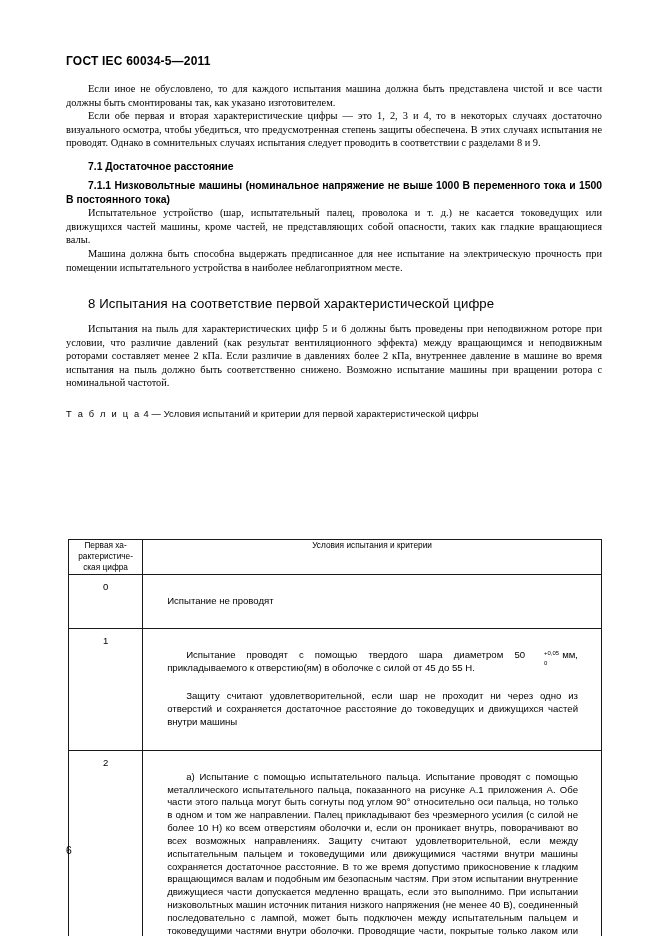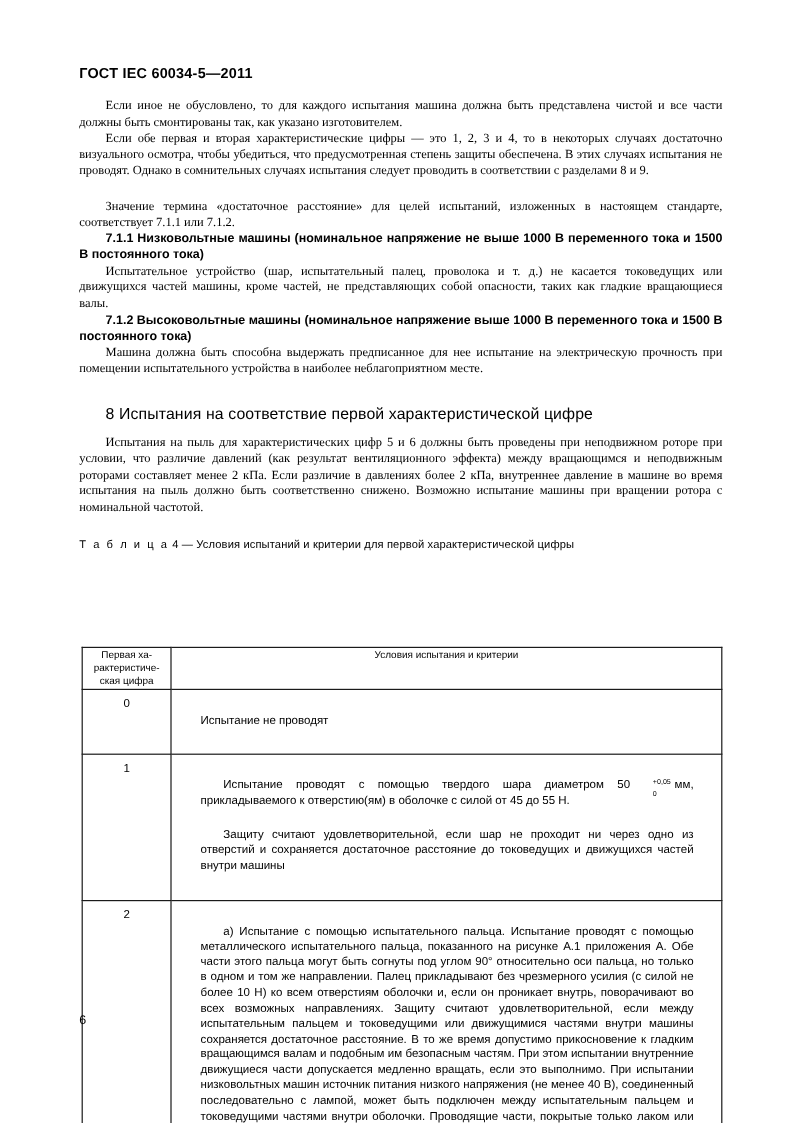--- a/index.html
+++ b/index.html
@@ -184,6 +184,7 @@
 
     <div class="sp-10"></div>
 
+    <h3 class="sub">7.1  Достаточное расстояние</h3>
 
     <div class="sp-6"></div>
 

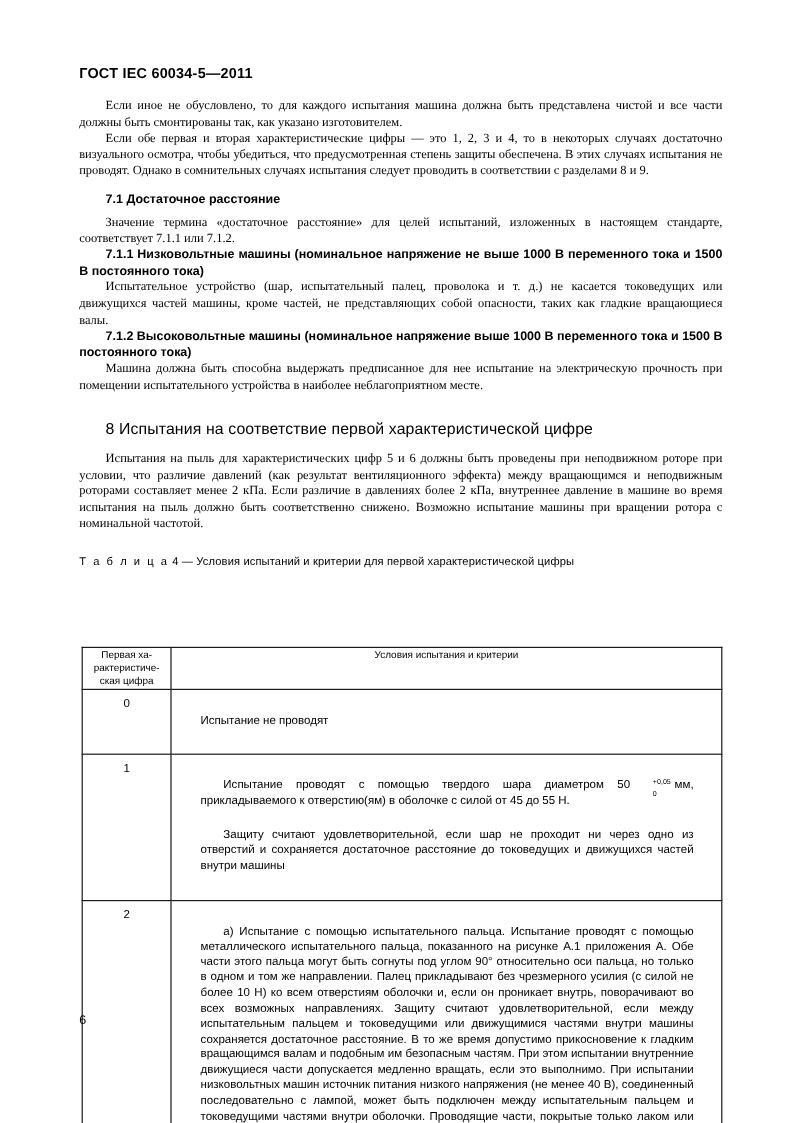--- a/index.html
+++ b/index.html
@@ -188,7 +188,6 @@
 
     <div class="sp-6"></div>
 
-    <p class="para">Значение термина «достаточное расстояние» для целей испытаний, изложенных в настоящем стандарте, соответствует 7.1.1 или 7.1.2.</p>
 
     <h3 class="sub wrap">7.1.1  Низковольтные машины (номинальное напряжение не выше 1000 В переменного тока и 1500 В постоянного тока)</h3>
 

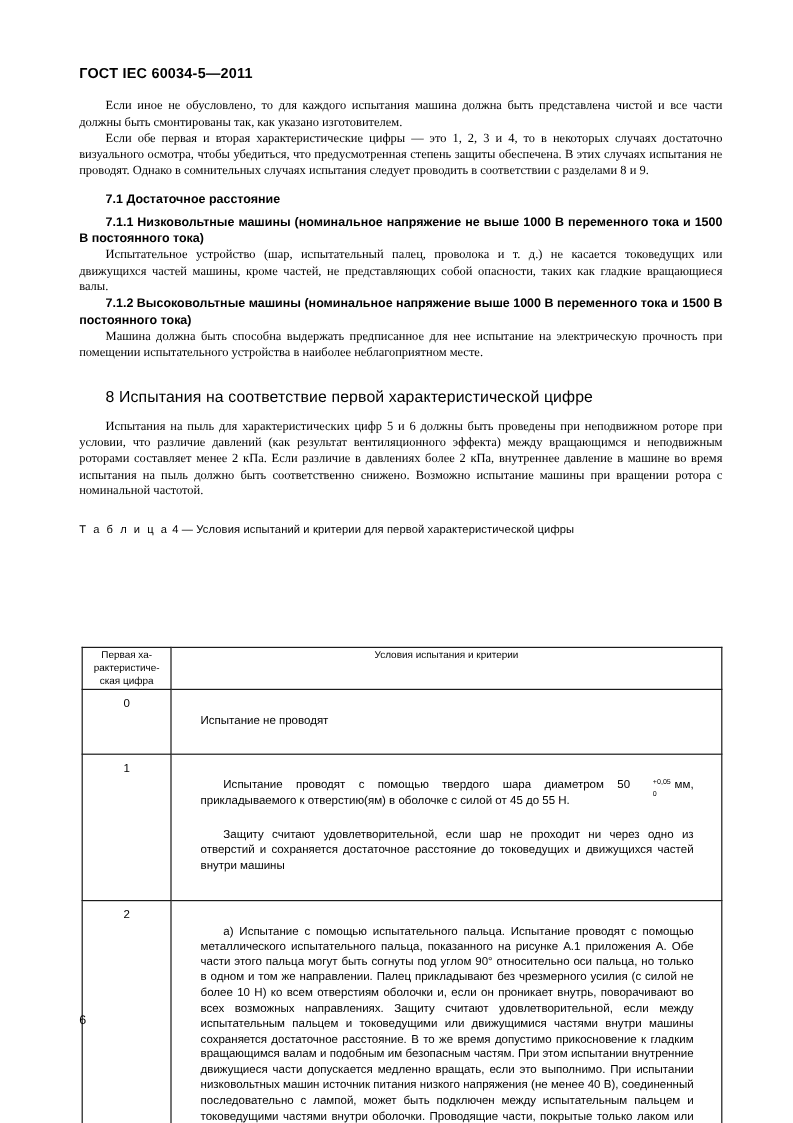--- a/index.html
+++ b/index.html
@@ -193,7 +193,6 @@
 
     <p class="para">Испытательное устройство (шар, испытательный палец, проволока и т. д.) не касается токоведущих или движущихся частей машины, кроме частей, не представляющих собой опасности, таких как гладкие вращающиеся валы.</p>
 
-    <h3 class="sub wrap">7.1.2  Высоковольтные машины (номинальное напряжение выше 1000 В переменного тока и 1500 В постоянного тока)</h3>
 
     <p class="para">Машина должна быть способна выдержать предписанное для нее испытание на электрическую прочность при помещении испытательного устройства в наиболее неблагоприятном месте.</p>
 

